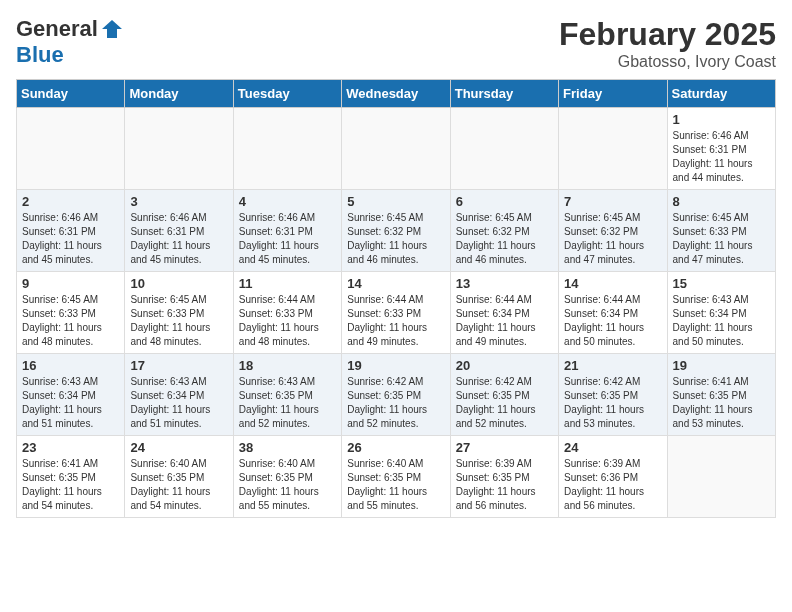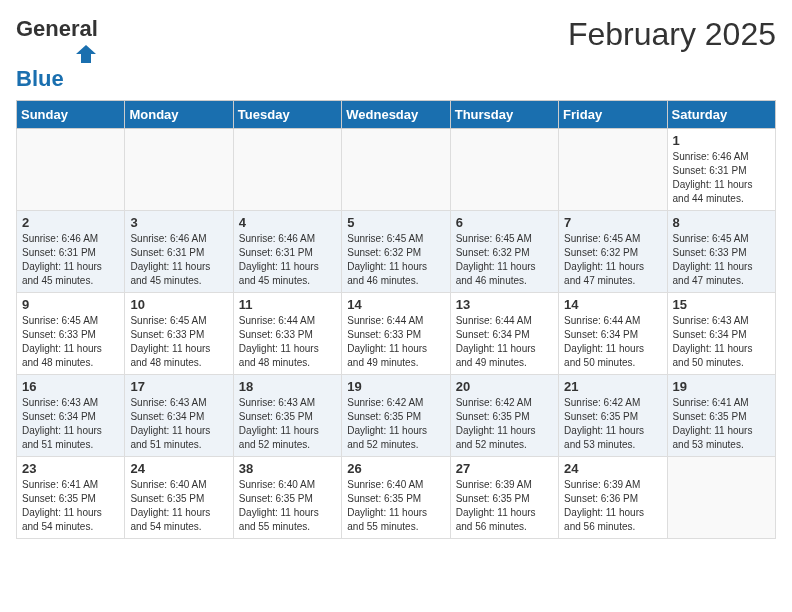--- a/index.html
+++ b/index.html
@@ -23,8 +23,7 @@
     }
     .logo-text {
       display: flex;
-      align-items: flex-end;
-      flex-direction: column;
+      align-items: center;
     }
     .logo-general {
       font-size: 22px;

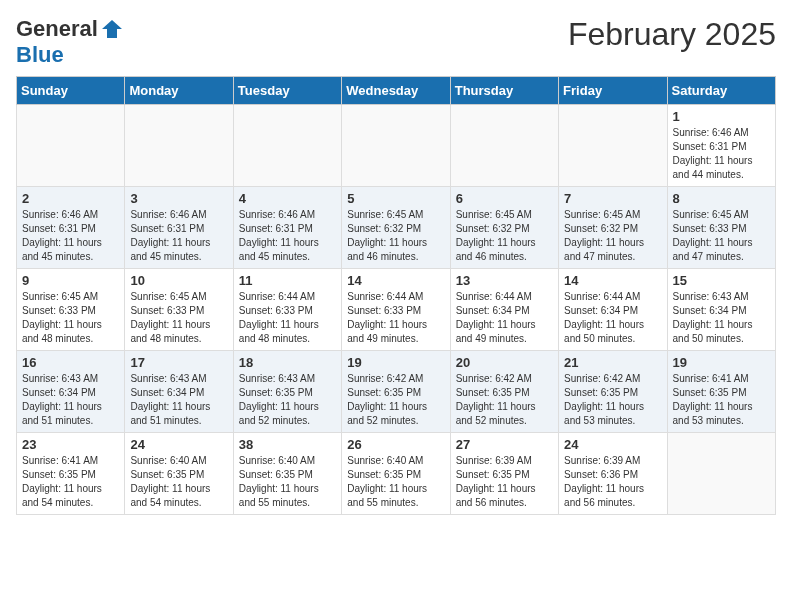--- a/index.html
+++ b/index.html
@@ -46,7 +46,7 @@
     .month-title {
       font-size: 32px;
       color: #333;
-      font-weight: normal;
+      font-weight: bold;
     }
     .location-title {
       font-size: 16px;

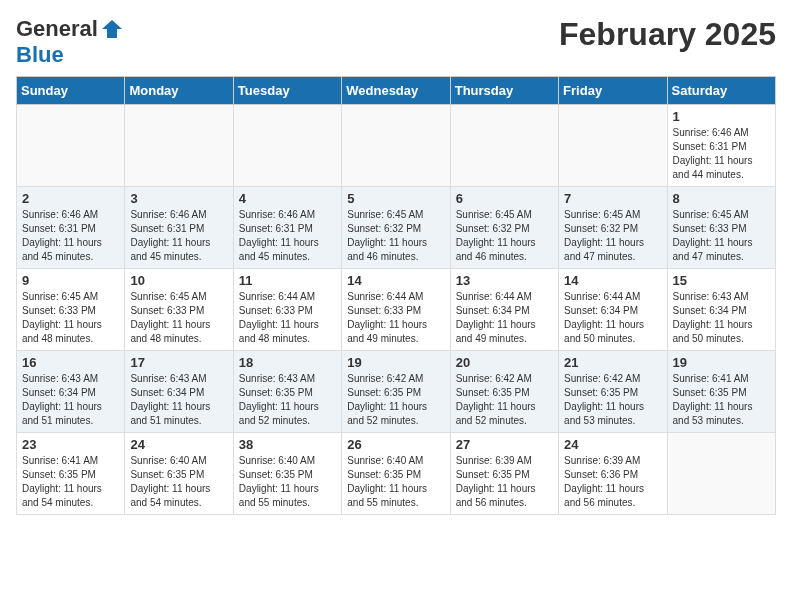--- a/index.html
+++ b/index.html
@@ -124,6 +124,7 @@
   </div>
   <div class="title-block">
     <div class="month-title">February 2025</div>
+    <div class="location-title">Gbatosso, Ivory Coast</div>
   </div>
 </div>
 

